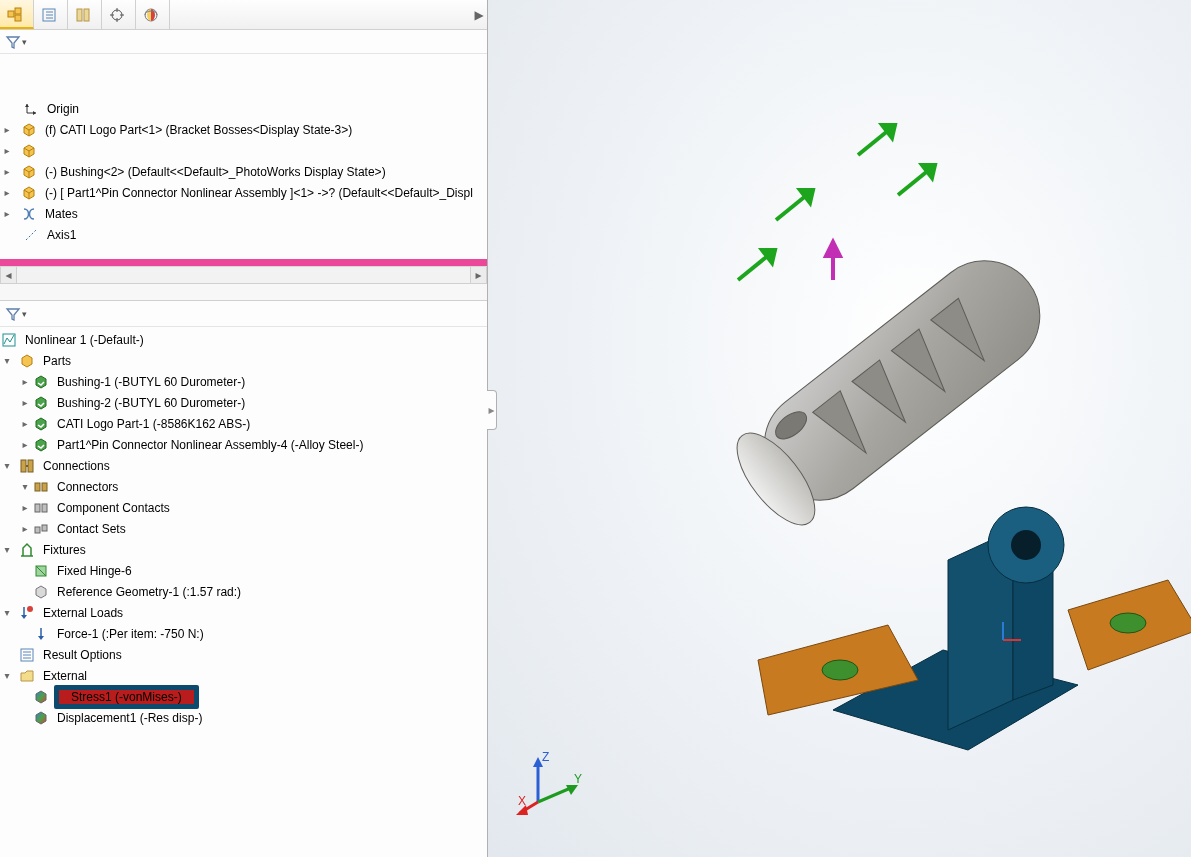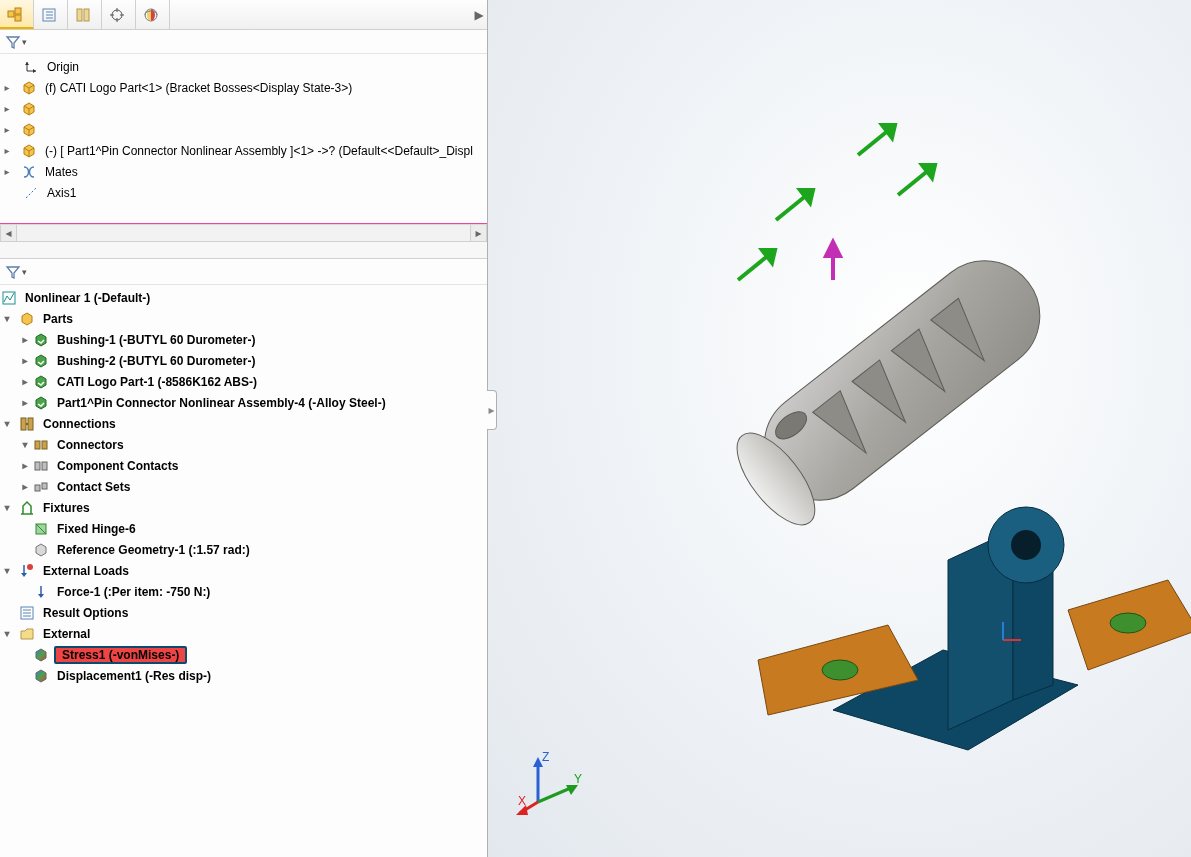--- a/index.html
+++ b/index.html
@@ -25,7 +25,7 @@
 
 
 .tree-scroll { overflow-y: auto; overflow-x: auto; flex: none; }
-.tree-top { height: 170px; border-bottom: 1px solid #ec4899; }
+.tree-top { height: 170px; border-bottom: 7px solid #ec4899; margin-top: 42px; }
 .tree-bottom { flex:1;font-weight:bold; }
 .tree { padding: 2px 0; }
 .node { display: flex; align-items: center; height: 21px; white-space: nowrap; user-select: none; }

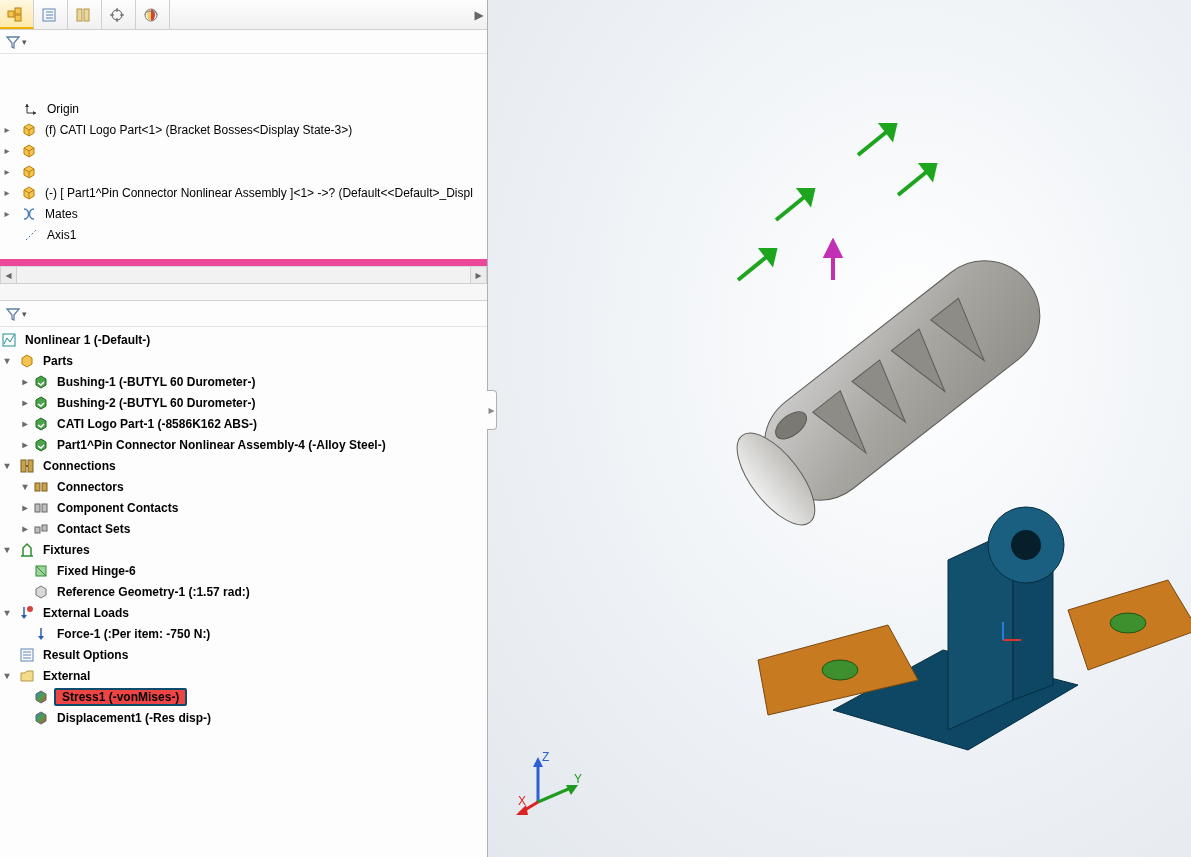--- a/index.html
+++ b/index.html
@@ -167,6 +167,7 @@
               <path d="M3 5 L8 8 L13 5 M8 8 V14" fill="none" stroke="#b97f0a"></path>
             </svg>
         </span>
+        <span class="lbl">(-) Bushing&lt;2&gt; (Default&lt;&lt;Default&gt;_PhotoWorks Display State&gt;)</span>
       </div>
       <div class="node">
         <span class="exp">▸</span>

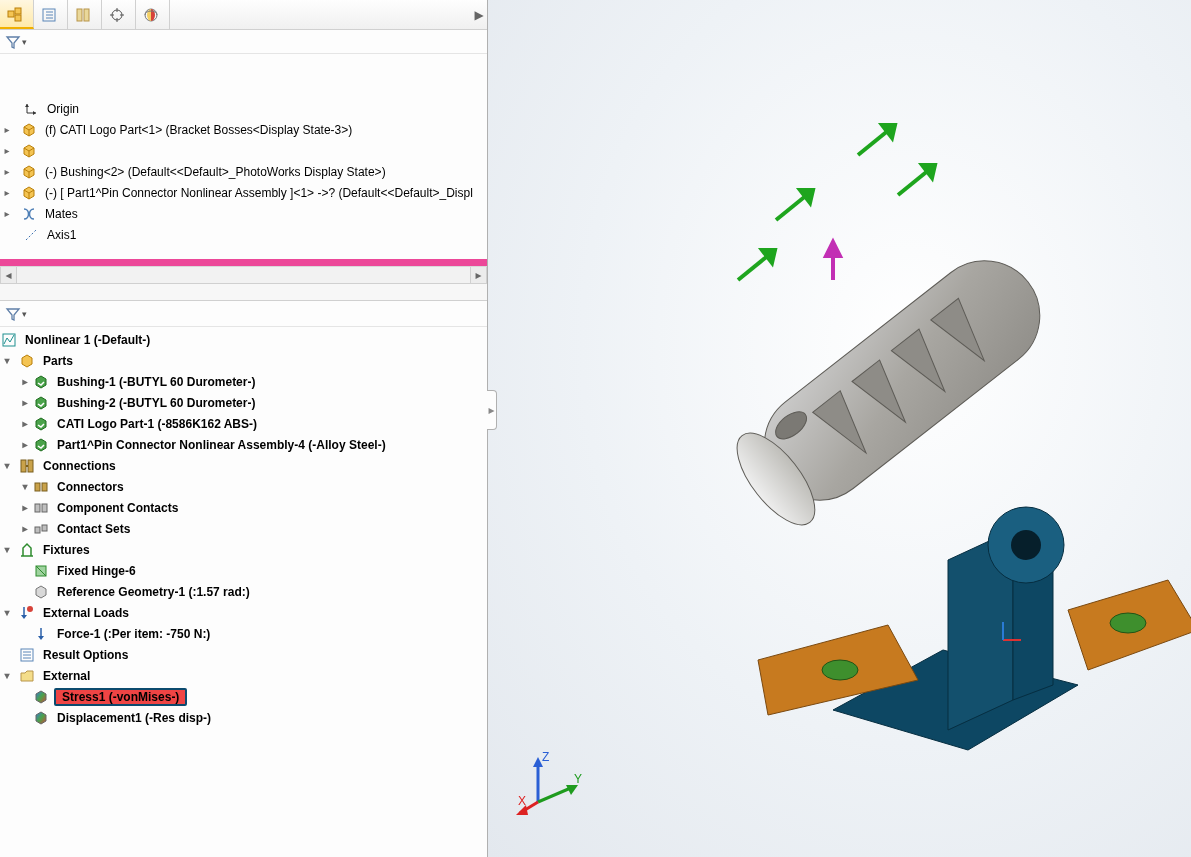--- a/index.html
+++ b/index.html
@@ -26,7 +26,7 @@
 
 .tree-scroll { overflow-y: auto; overflow-x: auto; flex: none; }
 .tree-top { height: 170px; border-bottom: 7px solid #ec4899; margin-top: 42px; }
-.tree-bottom { flex:1;font-weight:bold; }
+.tree-bottom { flex:1; }
 .tree { padding: 2px 0; }
 .node { display: flex; align-items: center; height: 21px; white-space: nowrap; user-select: none; }
 .exp { width: 14px; text-align: center; color:#6a6a6a; cursor:pointer; font-size:10px; }

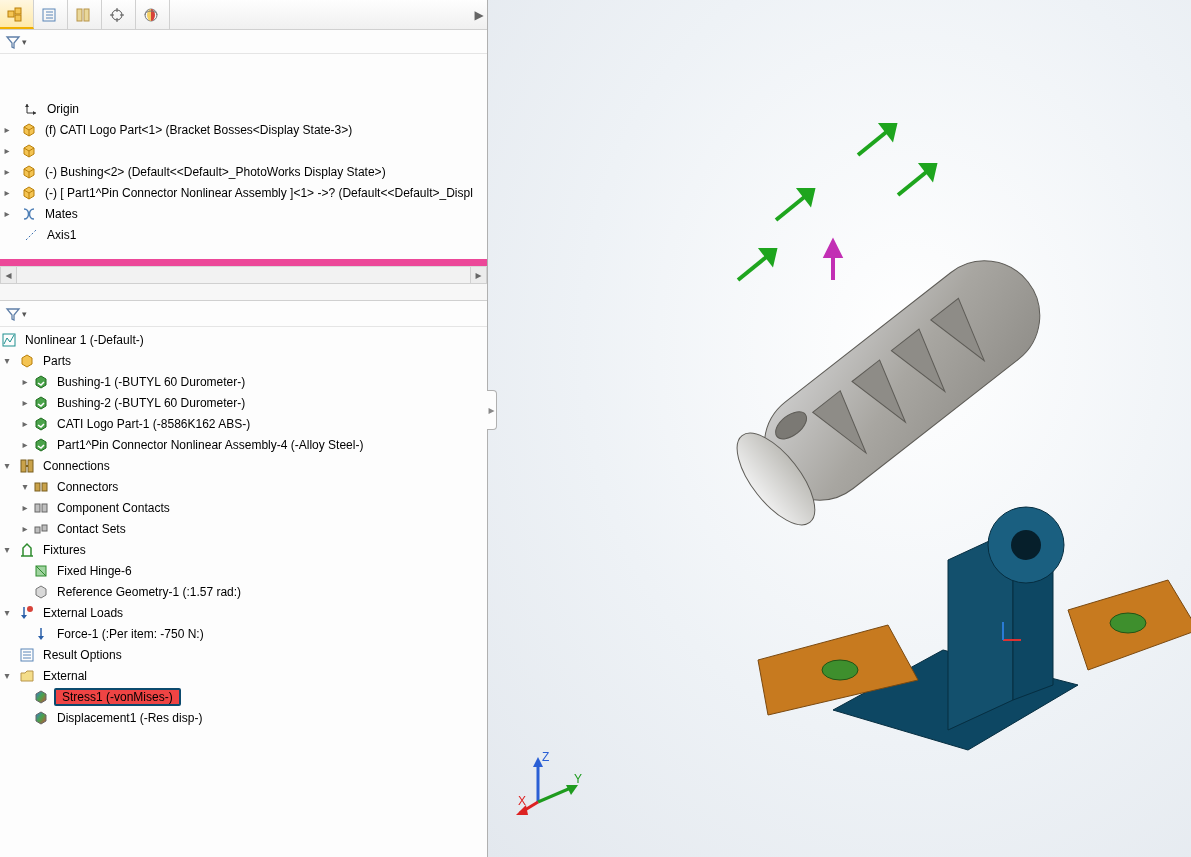--- a/index.html
+++ b/index.html
@@ -33,7 +33,7 @@
 .ind { display:inline-block; }
 .ico { width:18px; height:18px; display:flex; align-items:center; justify-content:center; margin-right:4px; flex:none; }
 .lbl { padding: 1px 3px; border-radius: 2px; }
-.lbl.selected { background: #ef4444; border: 2px solid #0c4a6e; padding: 0 6px; }
+.lbl.selected { background: #b91c1c; border: 5px solid #0c4a6e; padding: 0 12px; }
 
 
 .hscroll { height:17px; background:#f2f2f2; border-top:1px solid #d9d9d9; display:flex; align-items:center; }

